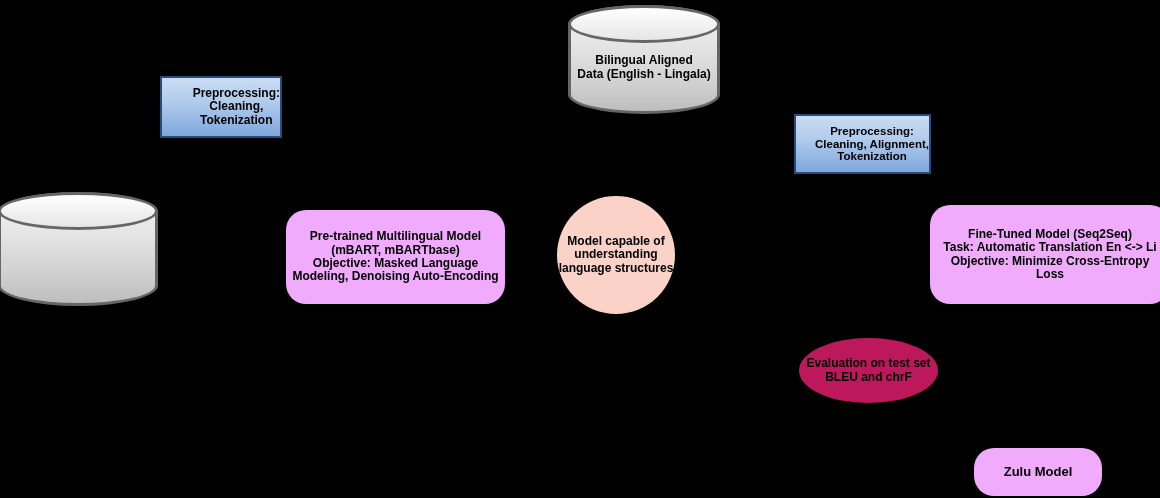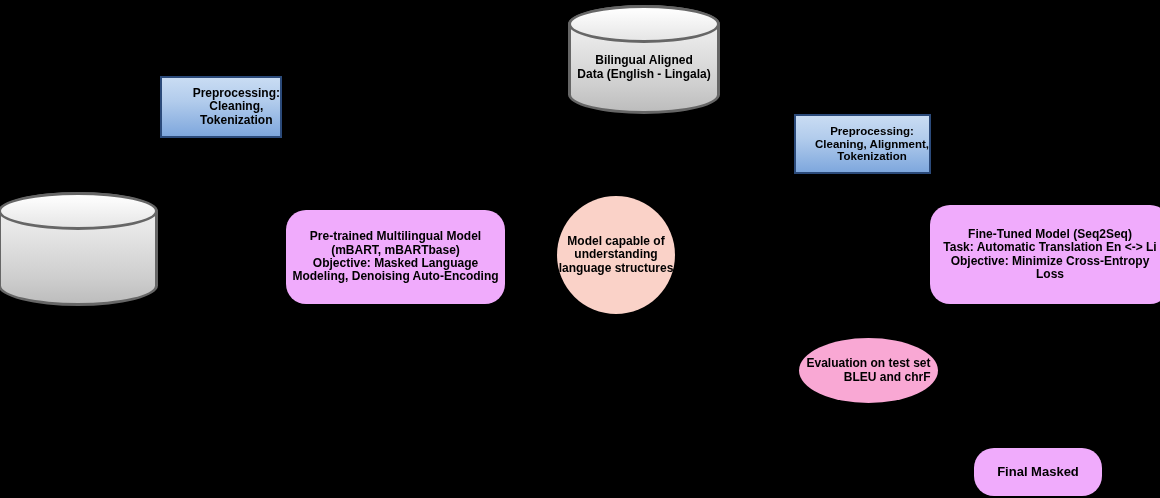--- a/index.html
+++ b/index.html
@@ -74,9 +74,8 @@
 
   
   .ellipse-green {
-    background: #f9a8d4;
+    background: #be185d;
     border-radius: 50%;
-    text-align: right;
   }
 
   .t13 { font-size: 13px; }

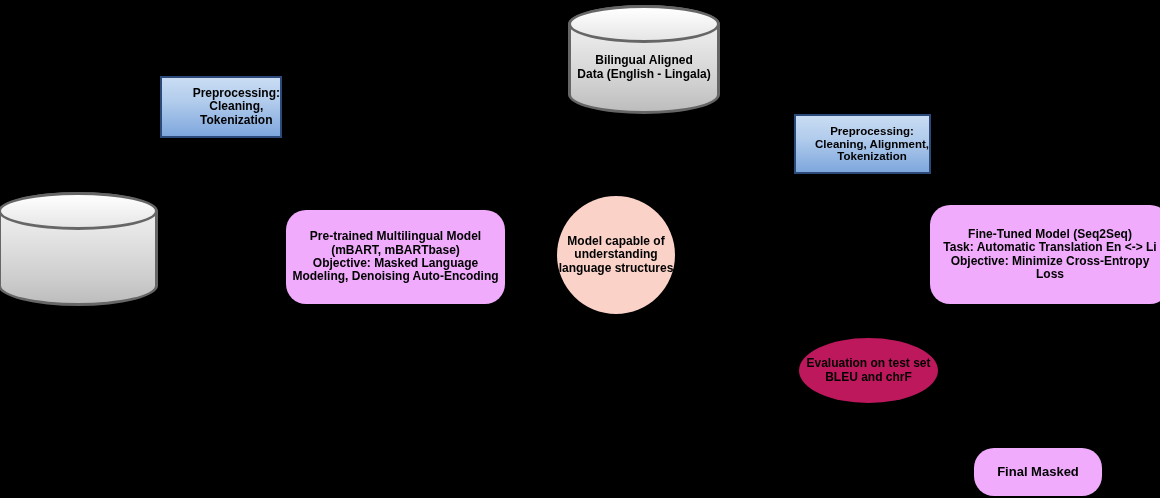--- a/index.html
+++ b/index.html
@@ -135,7 +135,7 @@
   </div>
 
   <div class="node rect-cyan t13" style="left:974px; top:448px; width:128px; height:48px;">
-    <div>Final Masked</div>
+    <div>Zulu Model</div>
   </div>
 
 </div>

